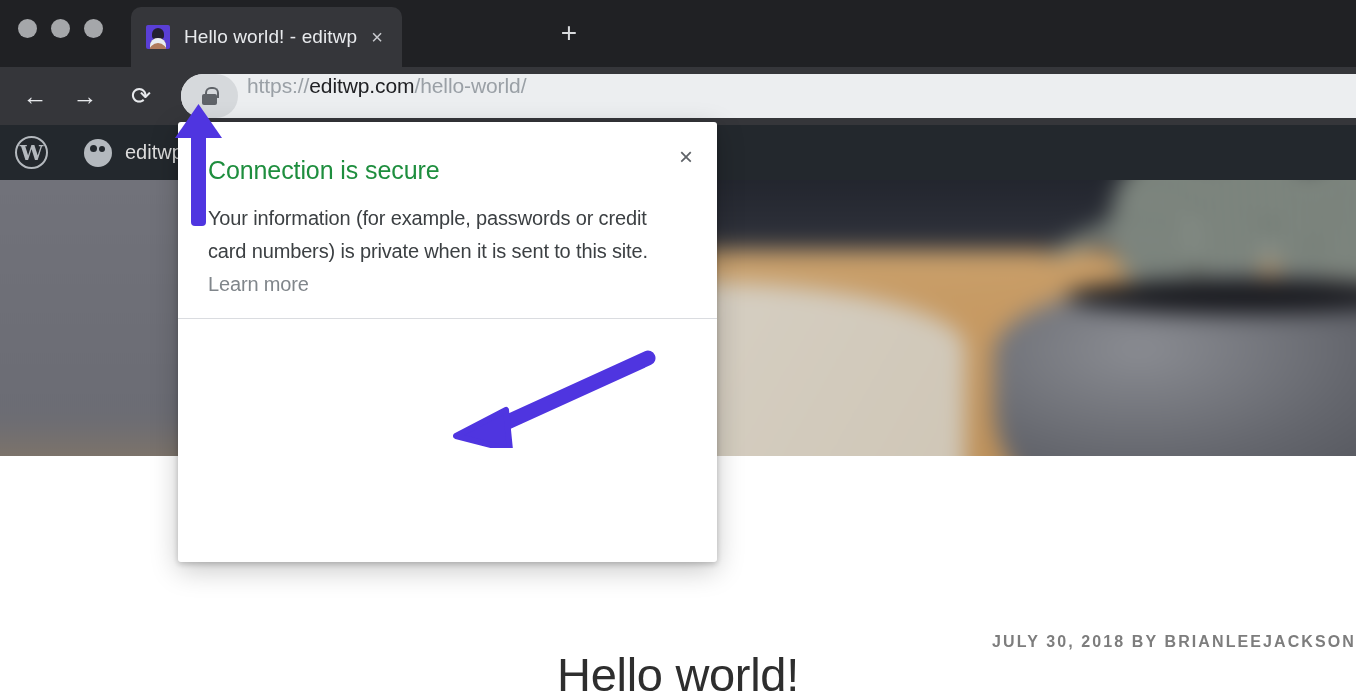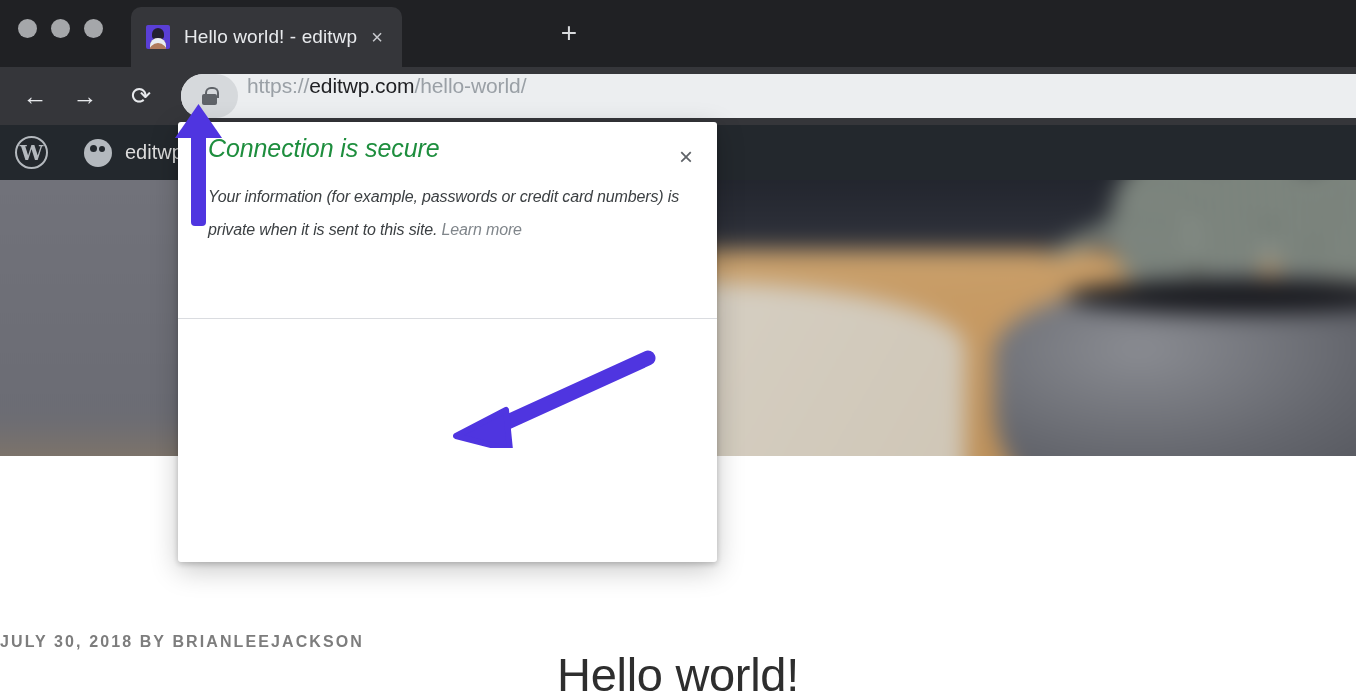--- a/index.html
+++ b/index.html
@@ -169,7 +169,7 @@
     position: absolute; right: 14px; top: 18px; width: 34px; height: 34px;
     color: #5f6368; font-size: 24px; line-height: 34px; text-align: center;
   }
-  .popup-head { padding: 12px 34px 0 30px; font-style: italic; }
+  .popup-head { padding: 34px 34px 0 30px; }
   .popup-title { font-size: 25px; color: #1e8e3e; font-weight: normal; letter-spacing: -.1px; }
   .popup-body {
     margin-top: 17px; font-size: 16px; line-height: 33px; color: #3c4043; letter-spacing: -.15px;

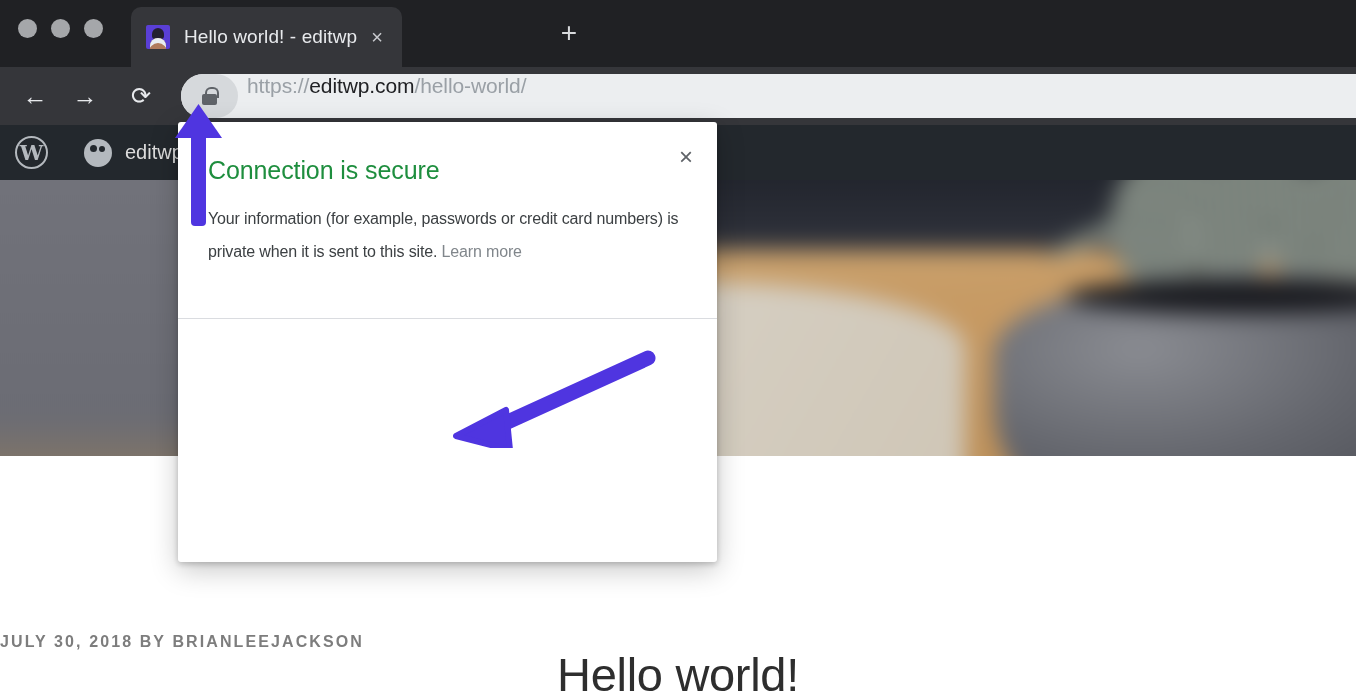--- a/index.html
+++ b/index.html
@@ -172,7 +172,7 @@
   .popup-head { padding: 34px 34px 0 30px; }
   .popup-title { font-size: 25px; color: #1e8e3e; font-weight: normal; letter-spacing: -.1px; }
   .popup-body {
-    margin-top: 17px; font-size: 16px; line-height: 33px; color: #3c4043; letter-spacing: -.15px;
+    margin-top: 17px; font-size: 20px; line-height: 33px; color: #3c4043; letter-spacing: -.15px;
   }
   .popup-body .learn { color: #80868b; }
   .popup-sep { position: absolute; left: 0; top: 196px; width: 539px; height: 1px; background: #dadce0; }

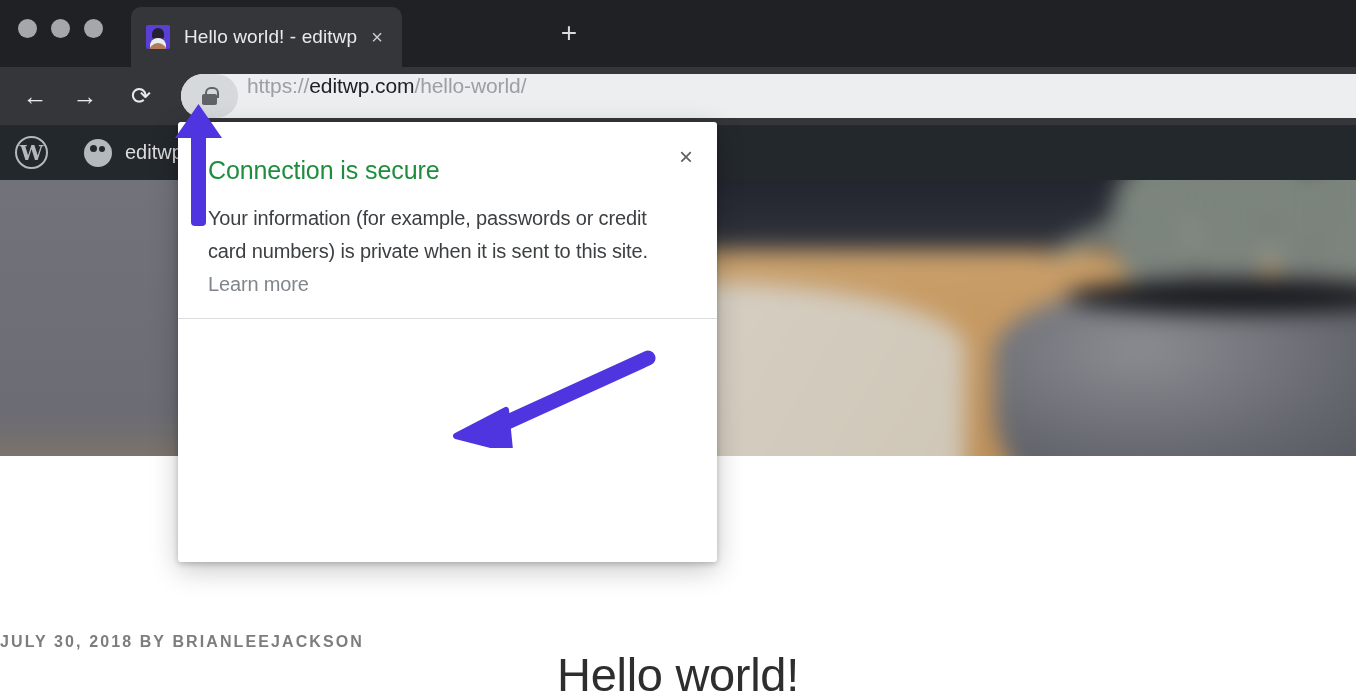--- a/index.html
+++ b/index.html
@@ -151,7 +151,7 @@
   .h-leaf.f { left: 95%; top: 12%; width: 6%; height: 30%; transform: rotate(46deg); }
 
   .post-meta {
-    position: absolute; left: 0; top: 508px; width: 1356px; text-align: left;
+    position: absolute; left: 0; top: 508px; width: 1356px; text-align: right;
     font-size: 16px; font-weight: bold; letter-spacing: 2.1px; color: #7d7d7d;
   }
   .post-title {

